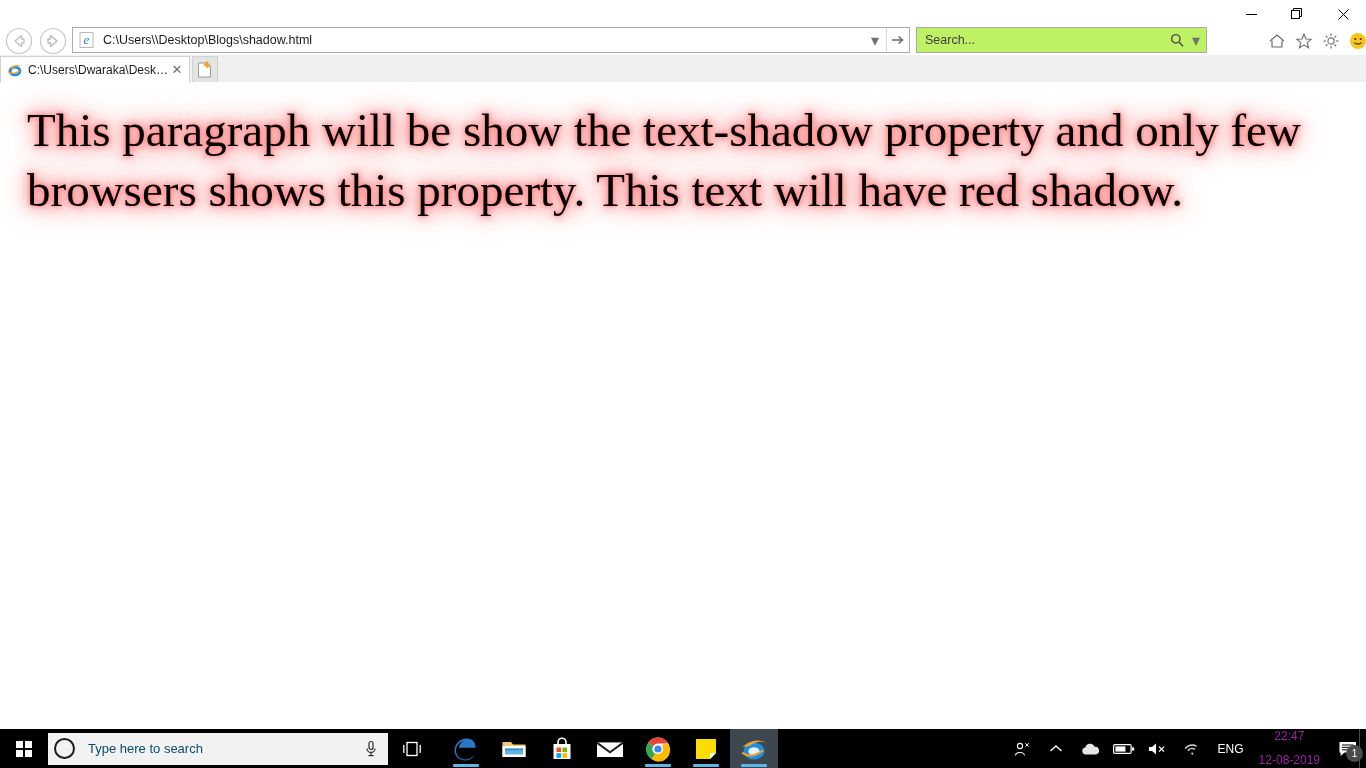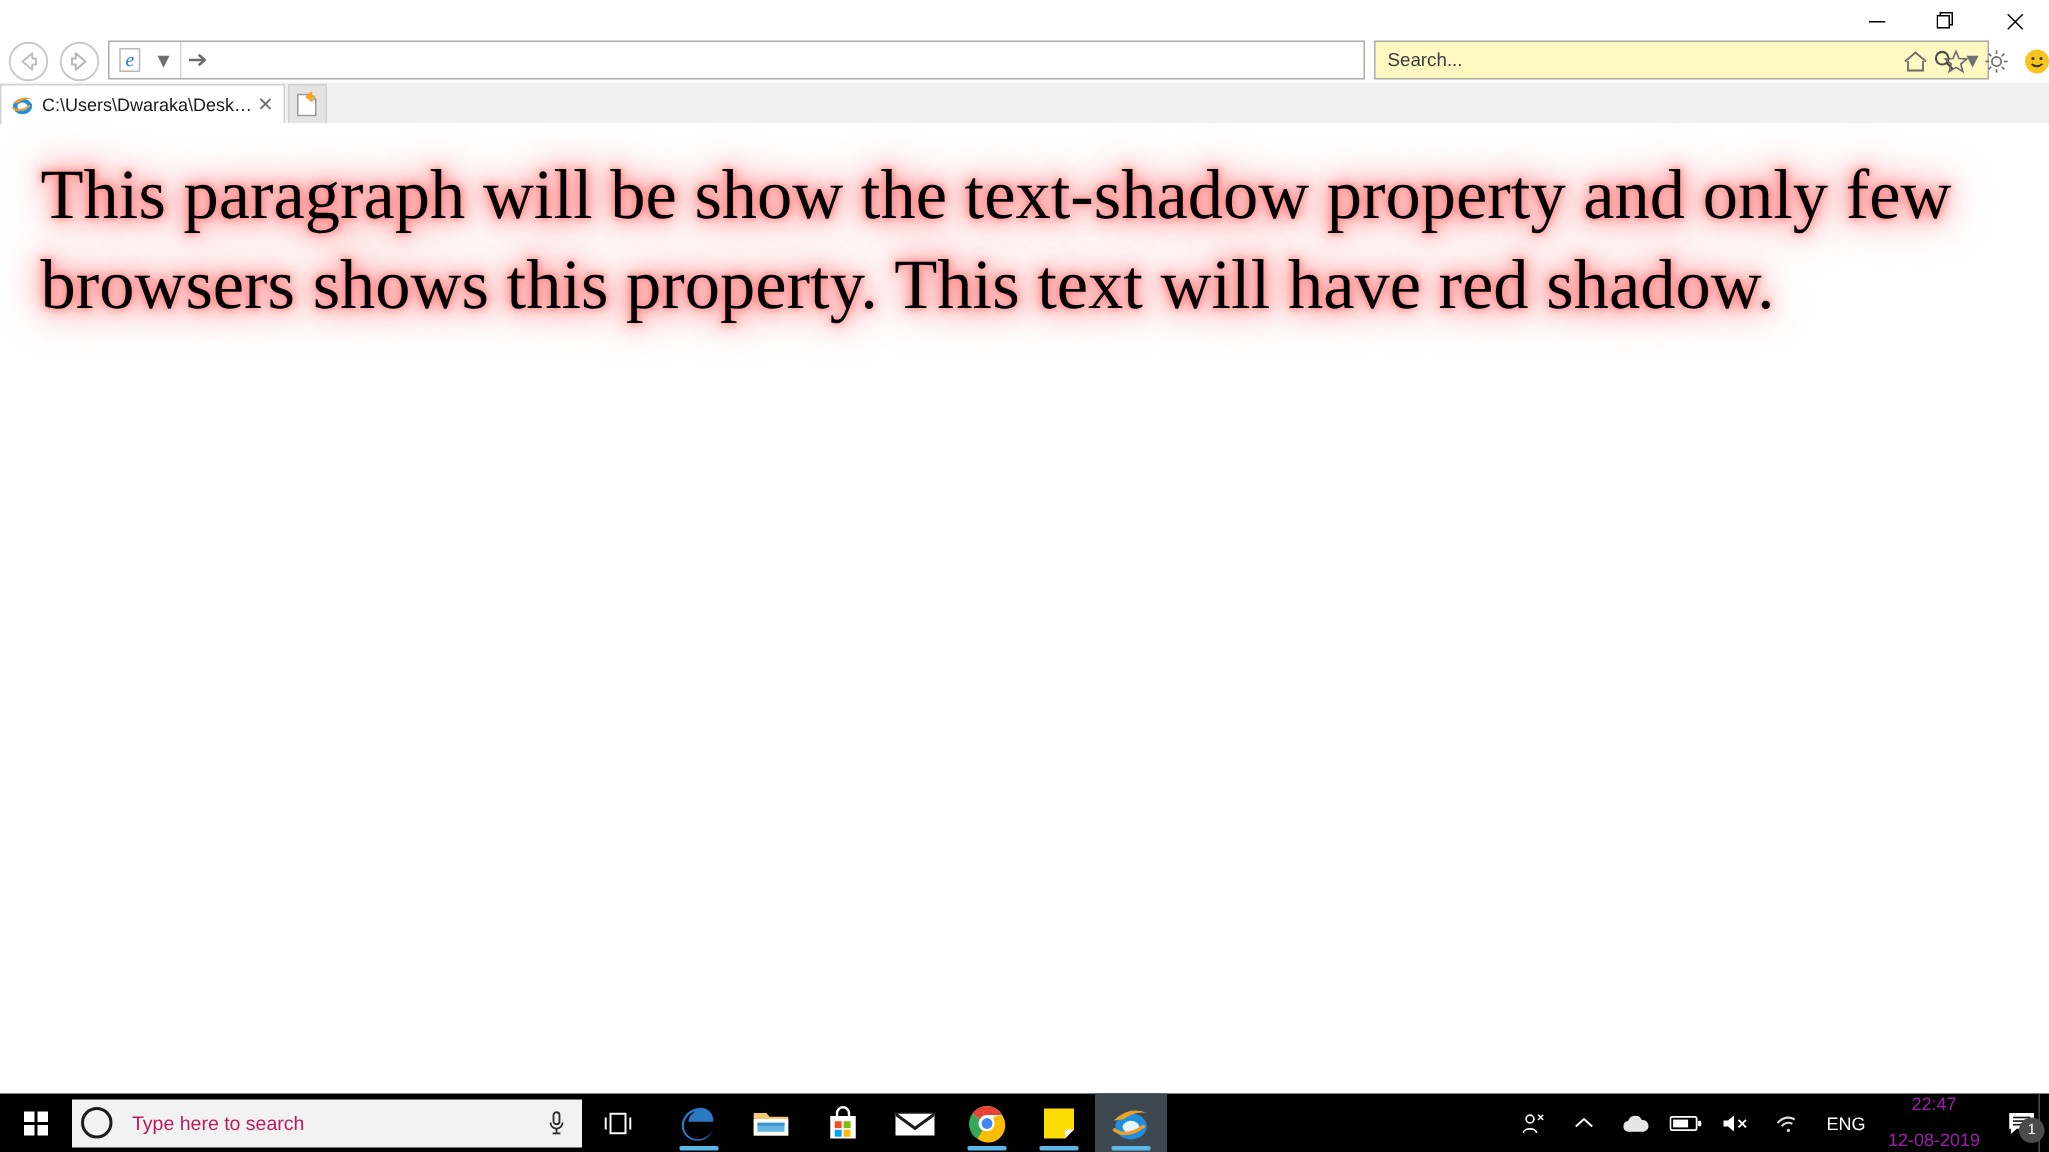--- a/index.html
+++ b/index.html
@@ -438,6 +438,7 @@
           <text x="7.5" y="12" font-family="Liberation Serif, serif" font-size="13" font-style="italic" fill="#1b7fd4" text-anchor="middle">e</text>
         </svg>
       </div>
+      <div class="addr-text">C:\Users\\Desktop\Blogs\shadow.html</div>
       <div class="addr-chev">▾</div>
       <div class="addr-sep"></div>
       <div class="addr-go">

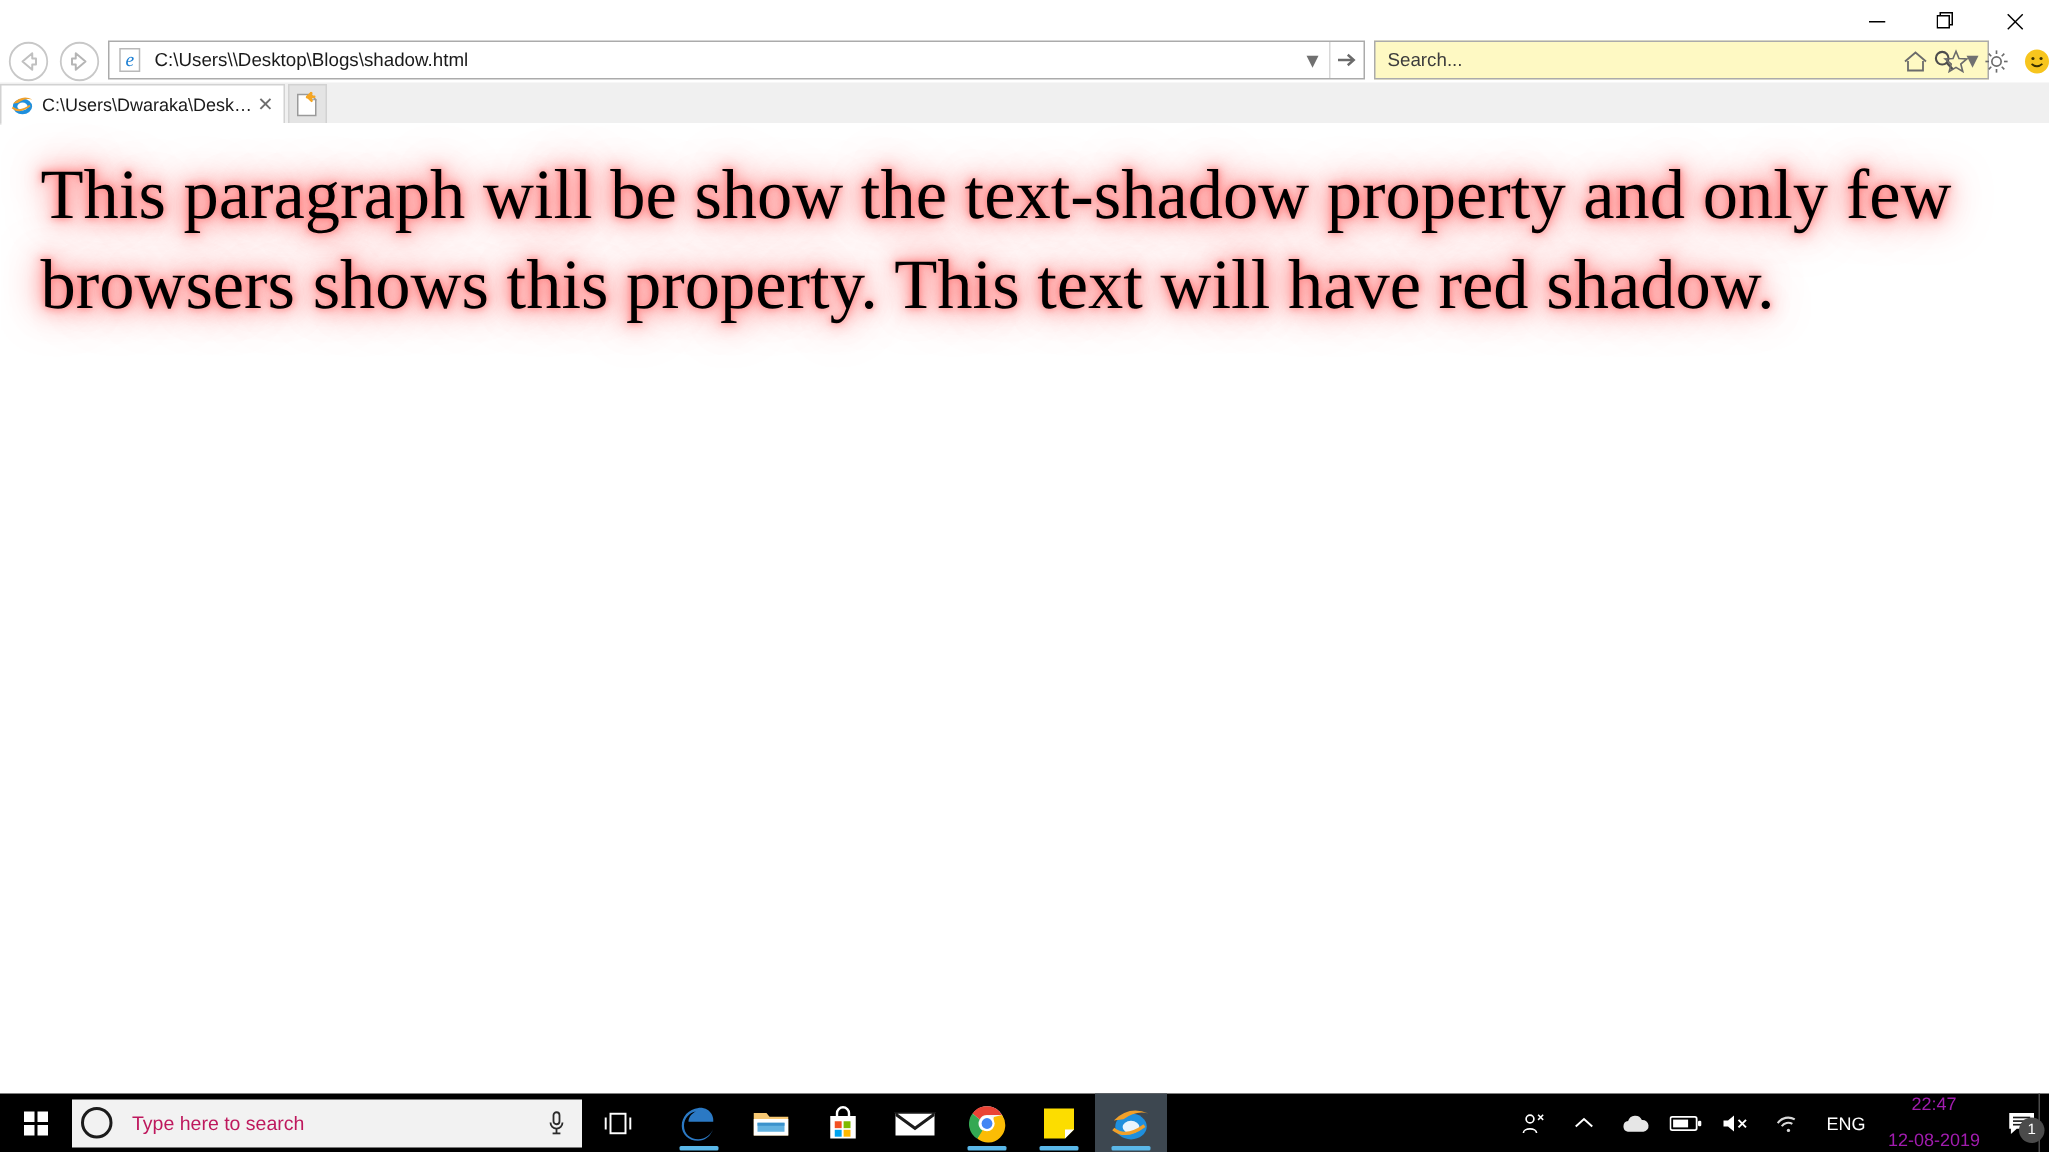--- a/index.html
+++ b/index.html
@@ -113,10 +113,10 @@
     position: absolute;
     left: 916px;
     top: 27px;
-    width: 410px;
+    width: 291px;
     height: 26px;
     border: 1px solid #ababab;
-    background: #fef9c3;
+    background: #bef264;
     display: flex;
     align-items: center;
     box-sizing: border-box;

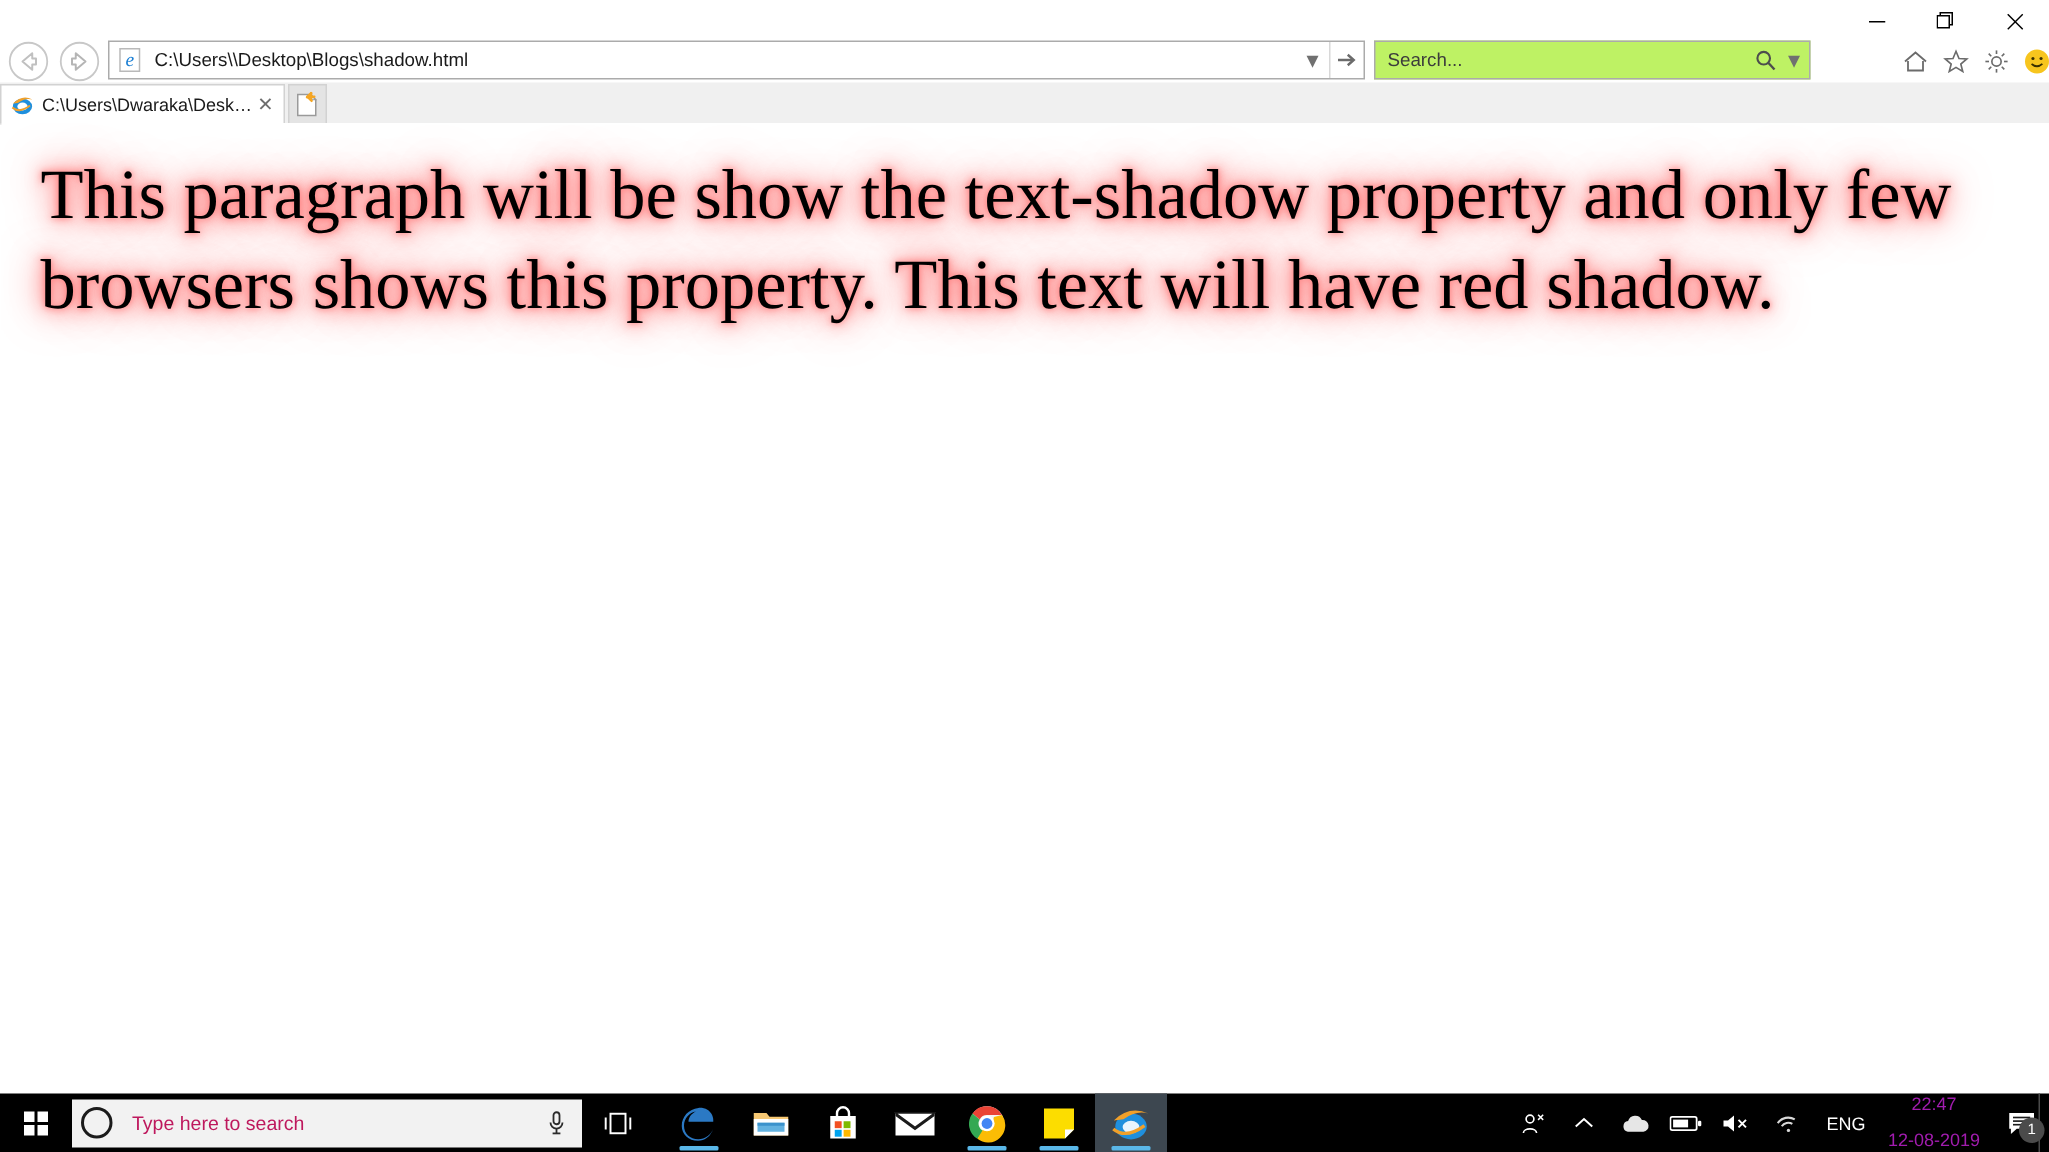--- a/index.html
+++ b/index.html
@@ -291,7 +291,7 @@
   .search-ph {
     flex: 1 1 auto;
     font-size: 13px;
-    color: #be185d;
+    color: #0c4a6e;
     padding-left: 8px;
   }
   .mic-icon {

